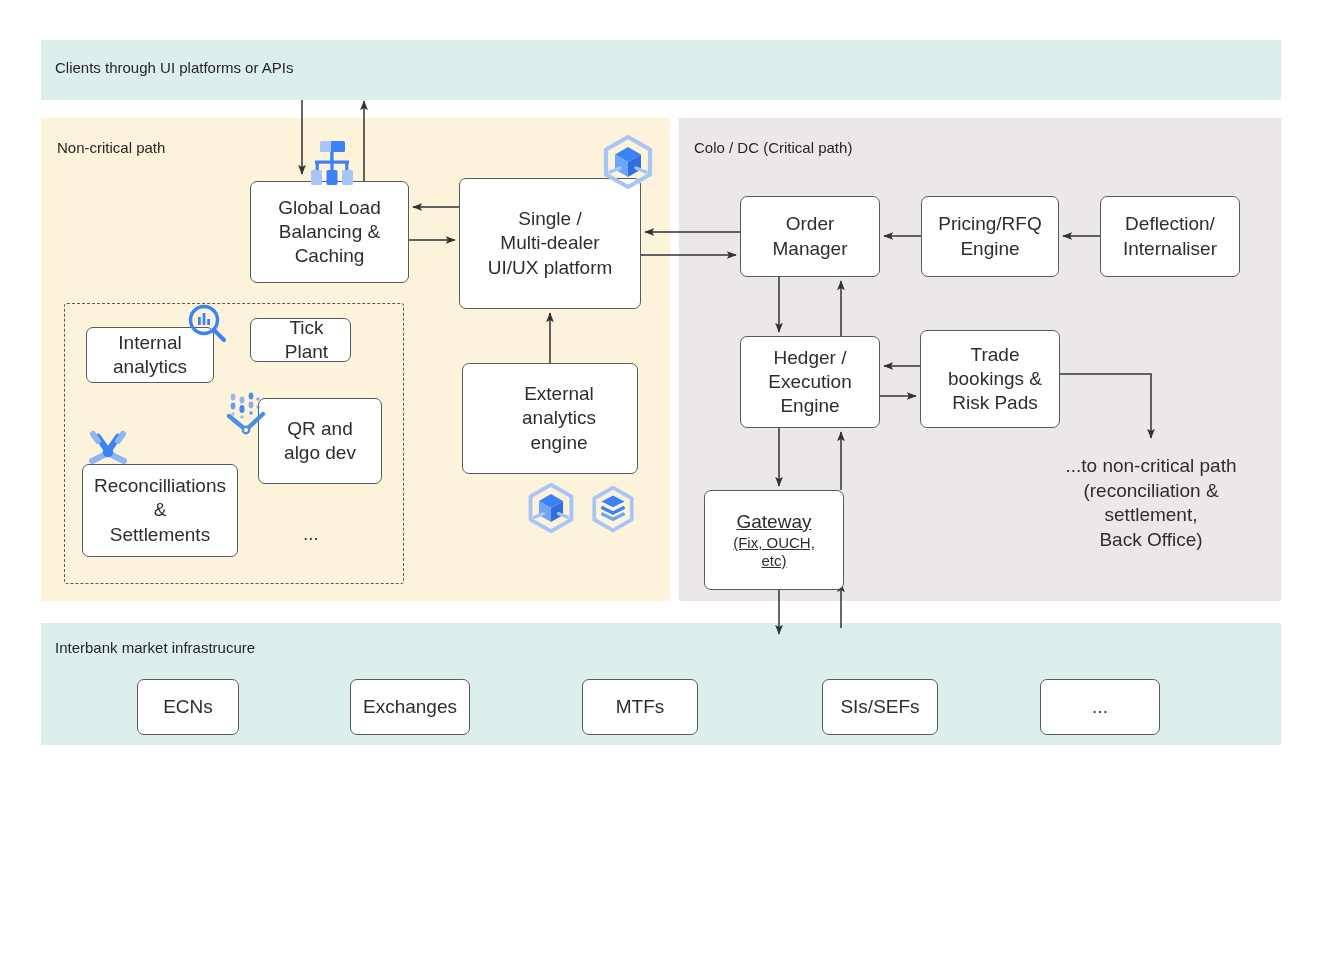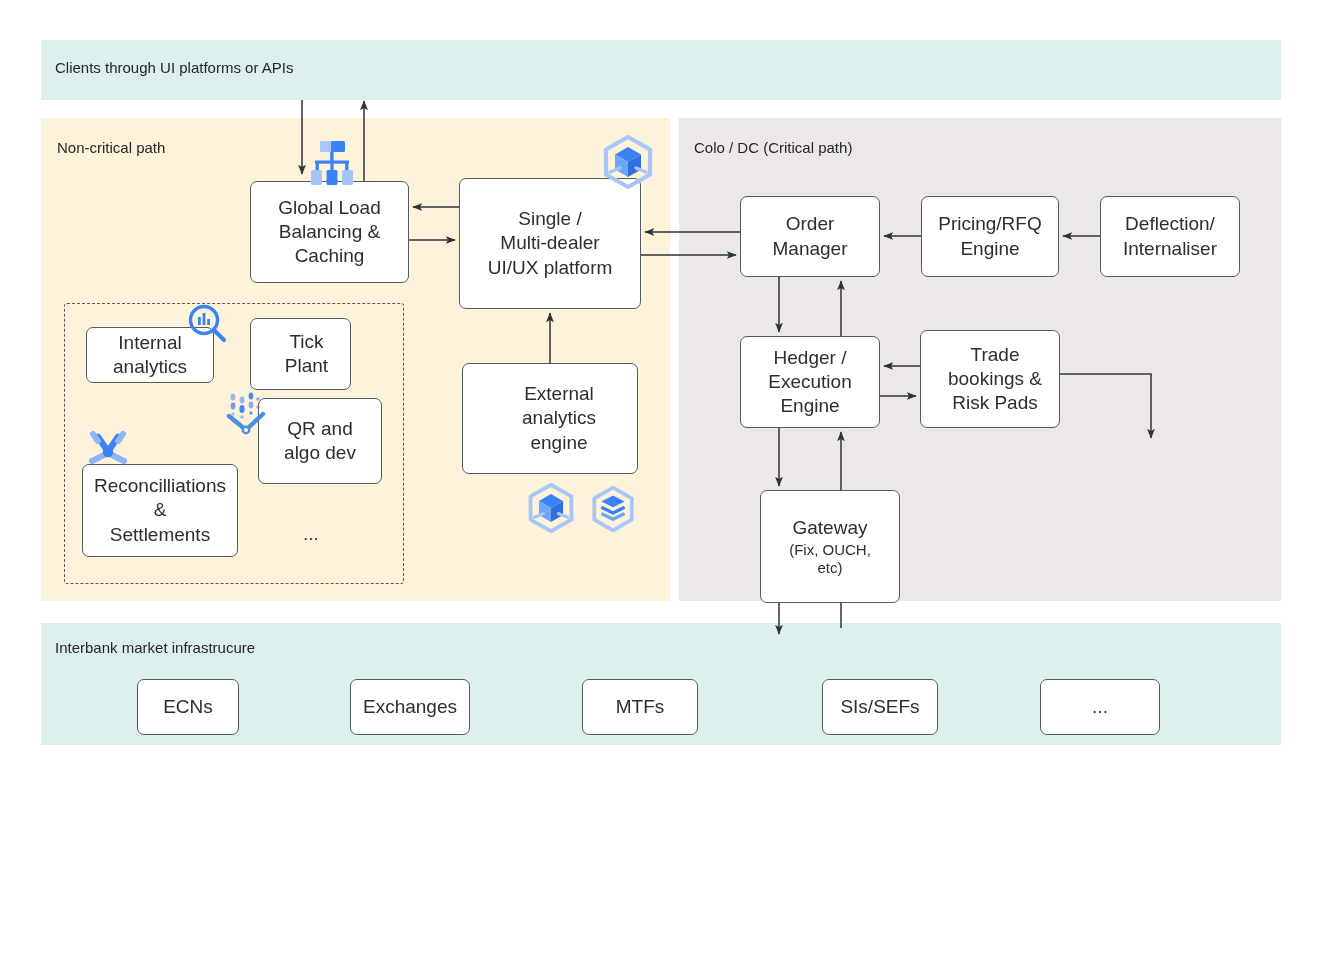--- a/index.html
+++ b/index.html
@@ -136,7 +136,7 @@
         <div style="white-space: pre-line;">Internal
 analytics</div>
       </div>
-      <div class="node" style="left: 250px; top: 318px; width: 101px; height: 72px; padding-left: 12px;">
+      <div class="node" style="left: 250px; top: 318px; width: 101px; height: 44px; padding-left: 12px;">
         <div style="white-space: pre-line;">Tick
 Plant</div>
       </div>

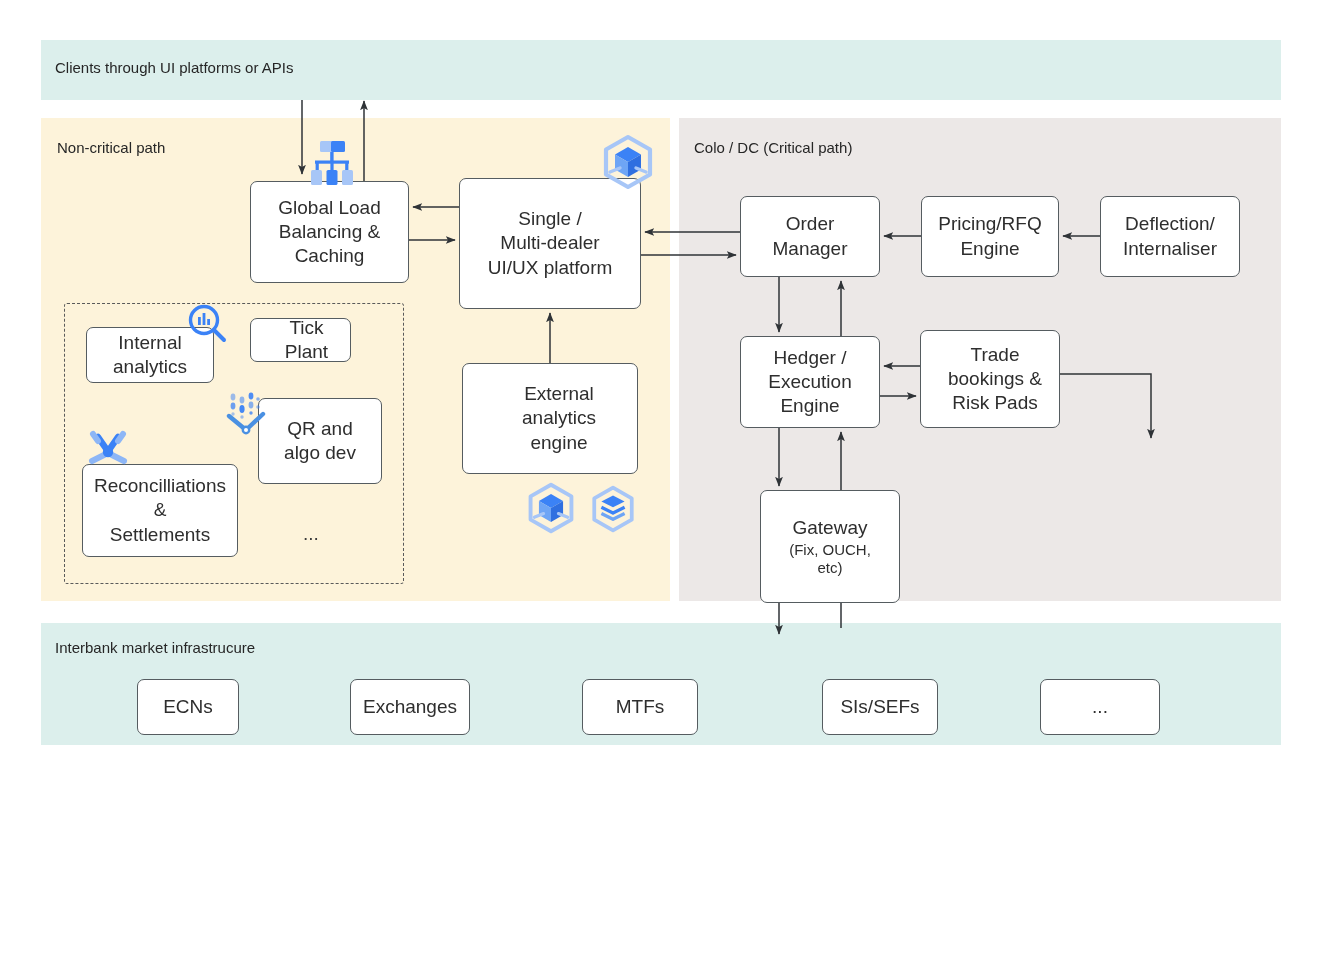--- a/index.html
+++ b/index.html
@@ -283,6 +283,10 @@
     </svg>
   </div>
 
+  <div class="free-text" id="to-non-critical-text" style="left: 1048px; top: 454px; width: 206px; white-space: pre-line;">...to non-critical path
+(reconciliation &amp;
+settlement,
+Back Office)</div>
 
   <div class="ellipsis-text" id="group-ellipsis" style="left: 303px; top: 523px;">...</div>
 

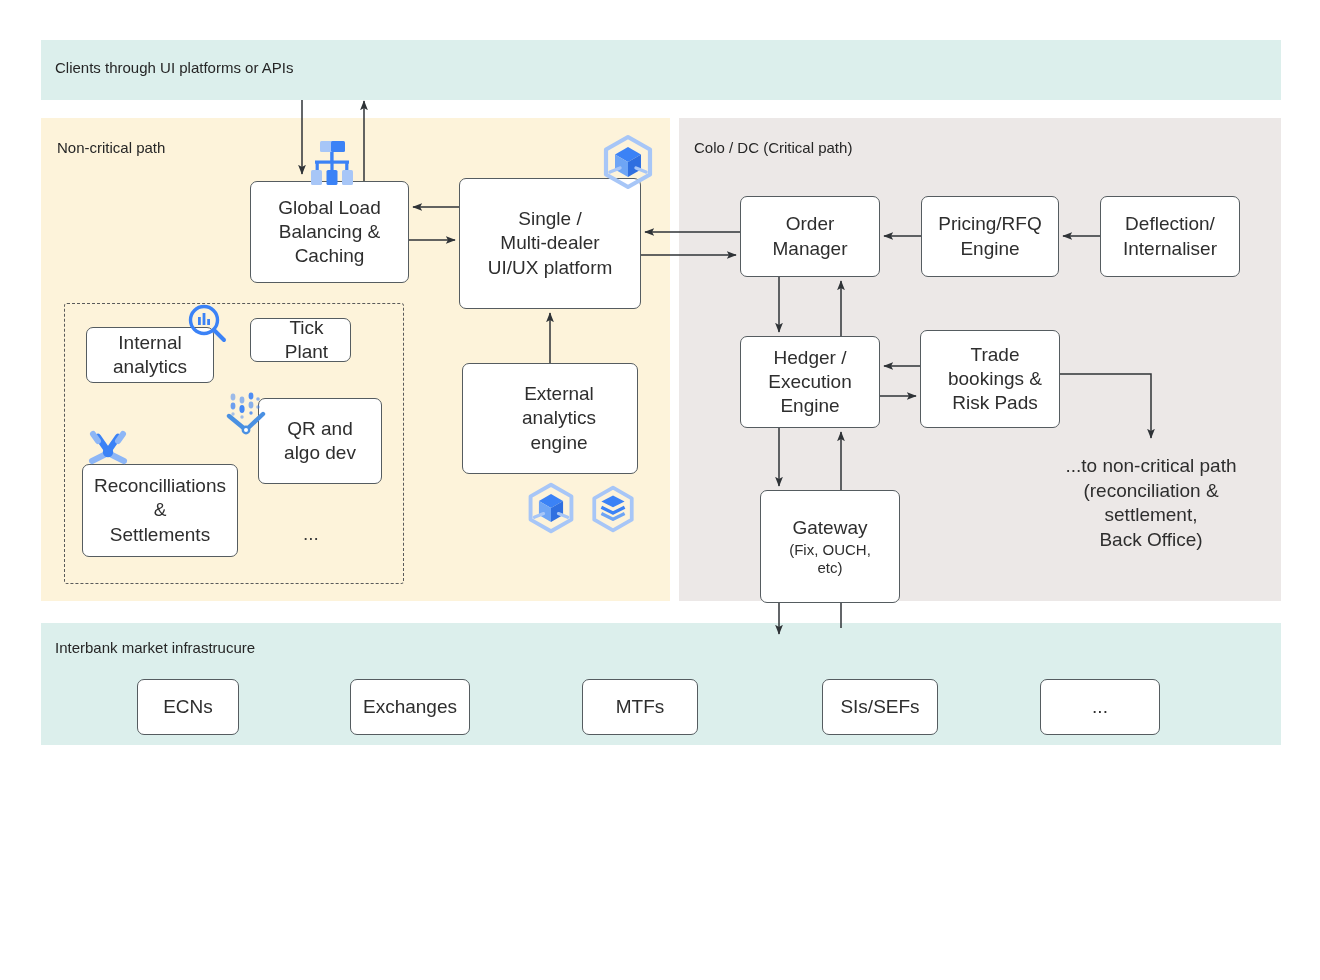--- a/index.html
+++ b/index.html
@@ -171,7 +171,7 @@
 bookings &amp;
 Risk Pads</div>
       </div>
-      <div class="node" style="left: 760px; top: 490px; width: 140px; height: 113px;">
+      <div class="node" style="left: 704px; top: 490px; width: 140px; height: 100px; text-decoration: underline;">
         <div style="white-space: pre-line;">Gateway</div>
         <div class="sub" style="white-space: pre-line;">(Fix, OUCH,
 etc)</div>

